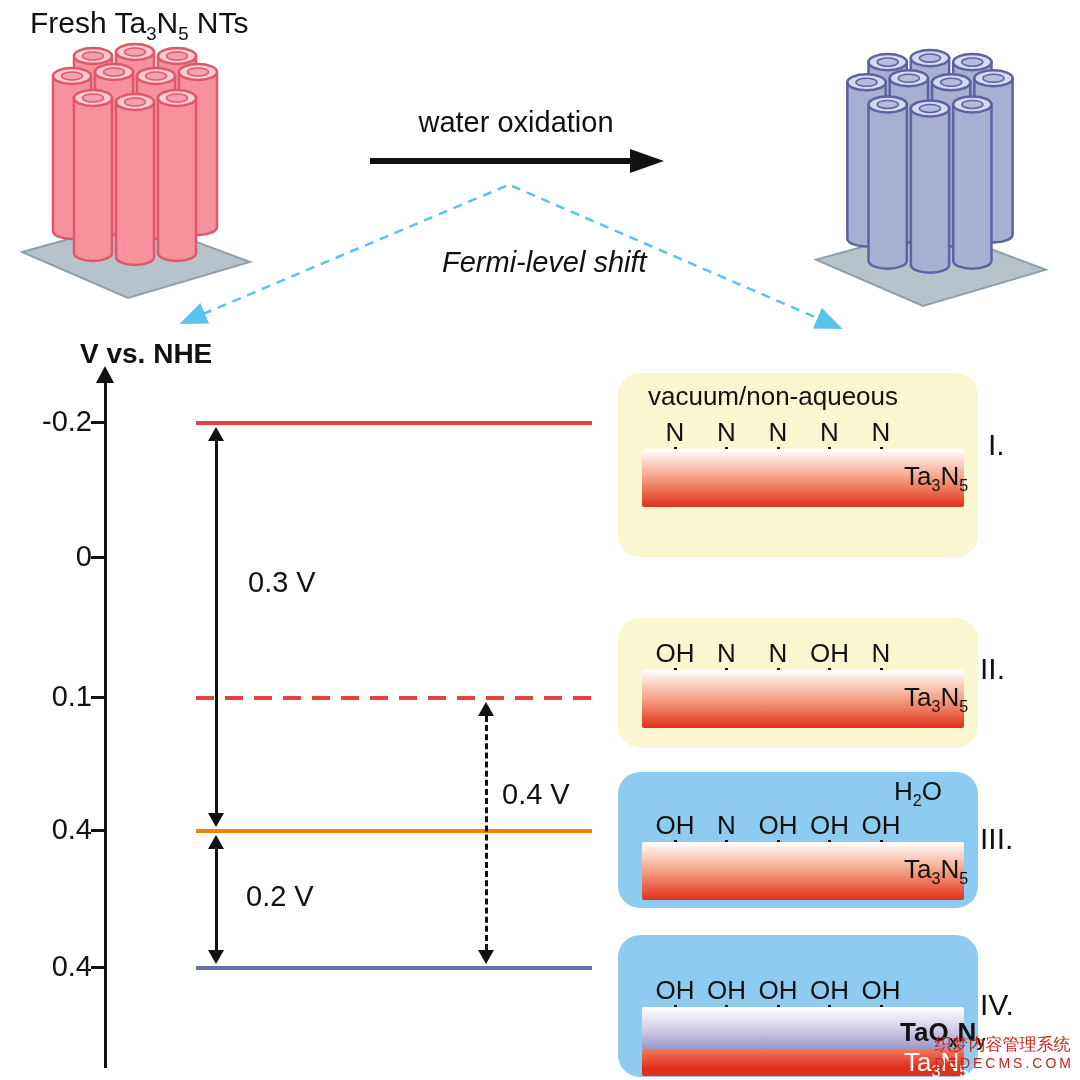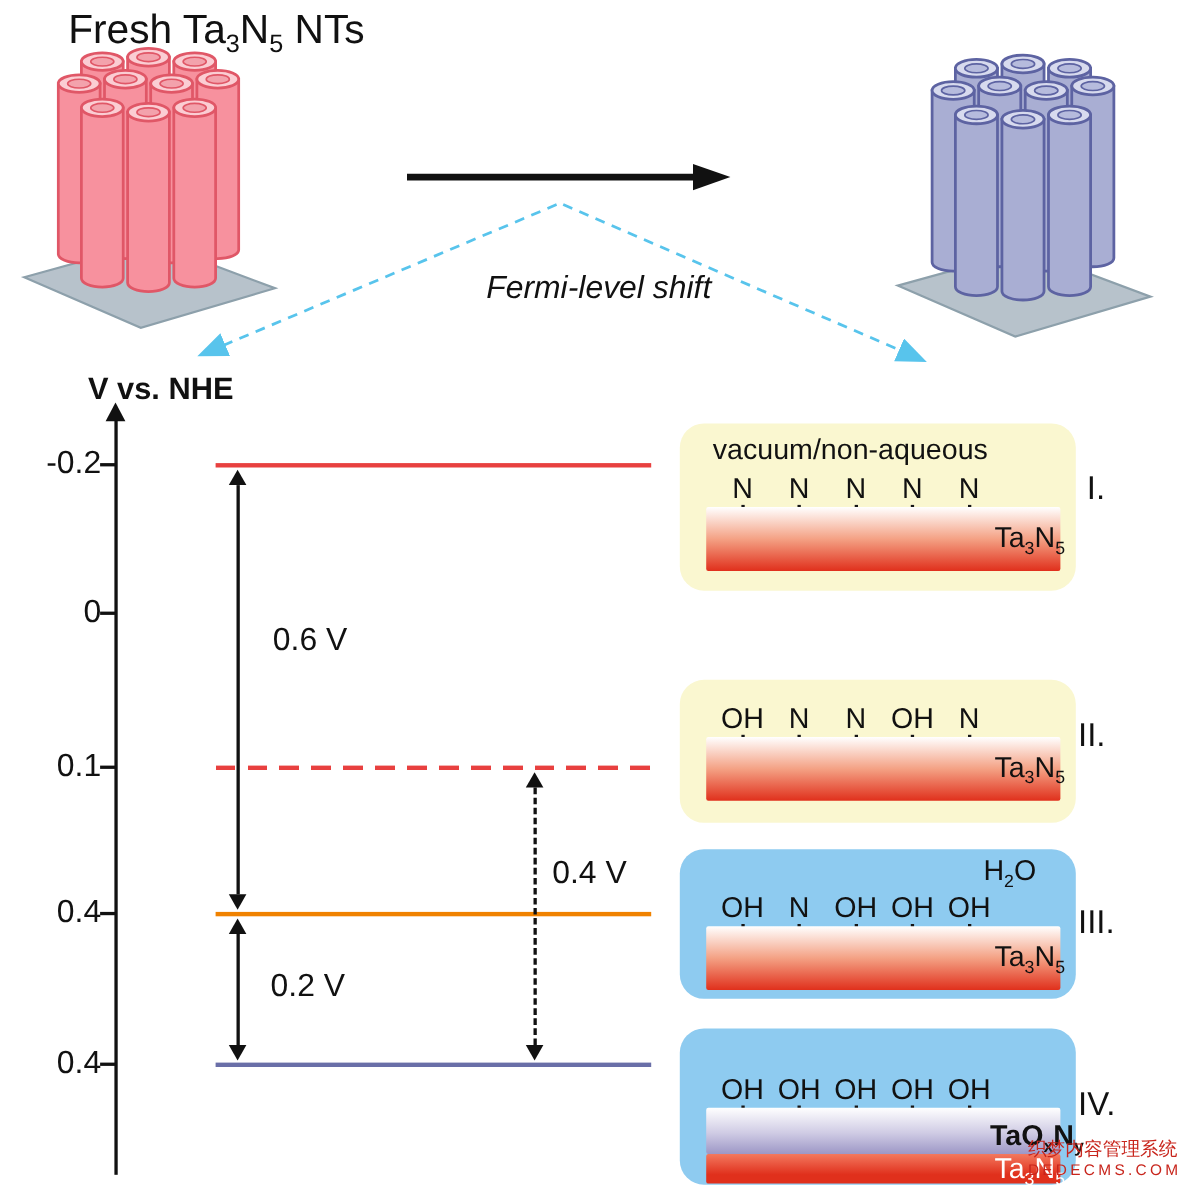--- a/index.html
+++ b/index.html
@@ -9,7 +9,7 @@
   sub{font-size:0.62em;line-height:0;}
 
   
-  .fig-title{font-size:37px;margin-left:32px;}
+  .fig-title{font-size:30px;}
   .proc-label{font-size:29px;text-align:center;width:300px;}
   .fermi-label{font-size:29px;font-style:italic;margin-left:44px;}
 

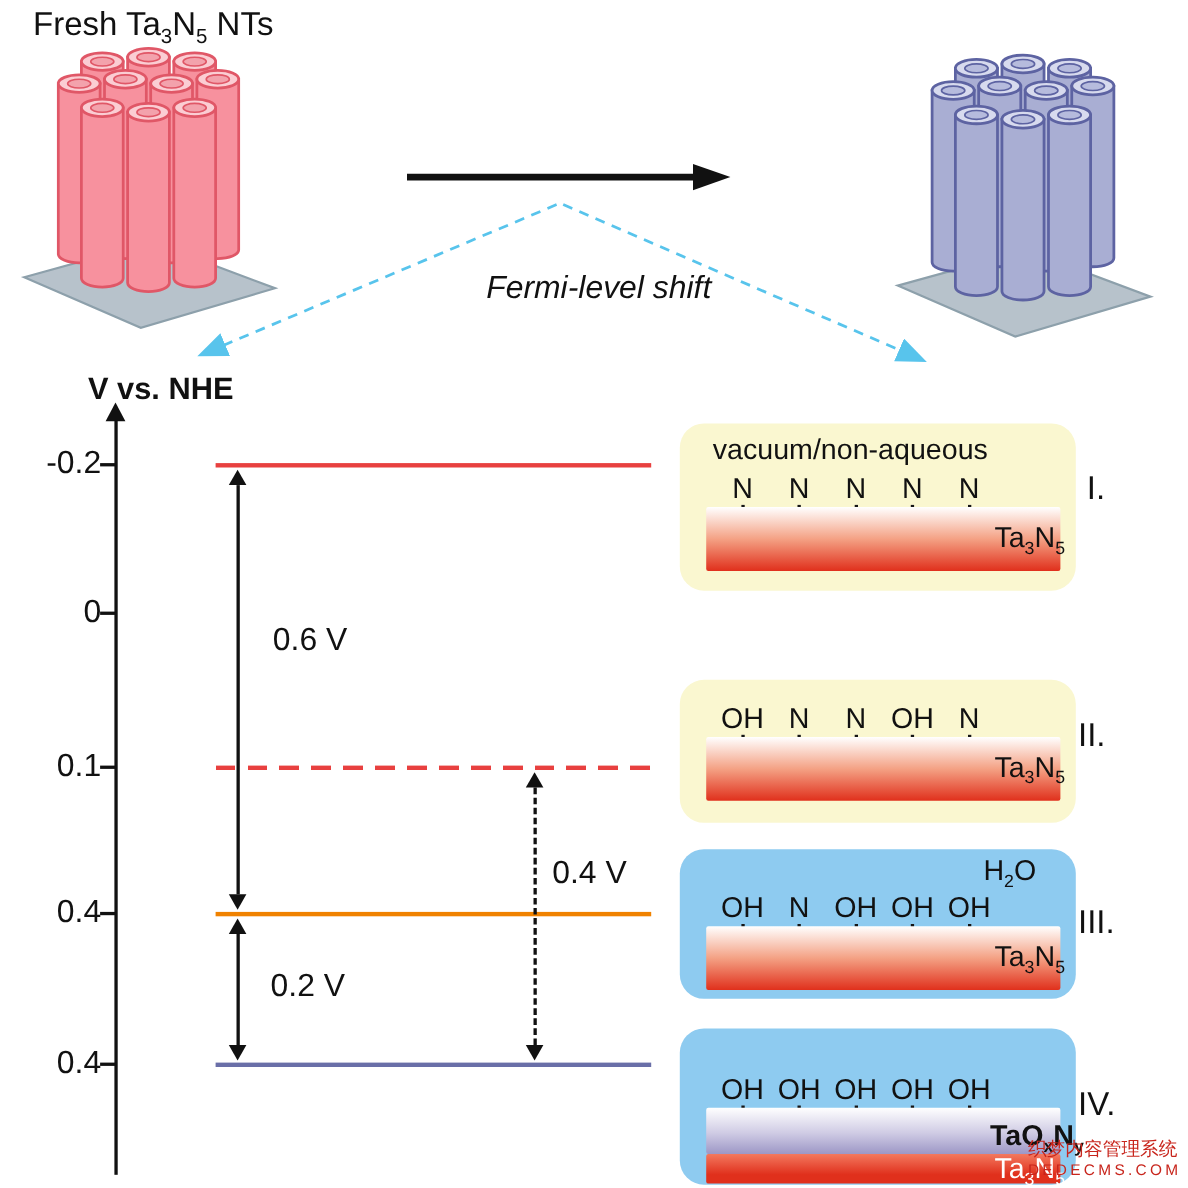--- a/index.html
+++ b/index.html
@@ -112,6 +112,7 @@
       <use href="#cyl-purple" x="142" y="48"></use>
   </svg>
 
+  <div class="abs proc-label" style="left:366px;top:106px;">water oxidation</div>
   <svg class="abs layer" style="left:368px;top:144px;" width="300" height="34" viewBox="0 0 300 34">
     <line x1="2" y1="17" x2="262" y2="17" stroke="#111" stroke-width="6"></line>
     <path d="M262,5 L296,17 L262,29 Z" fill="#111"></path>

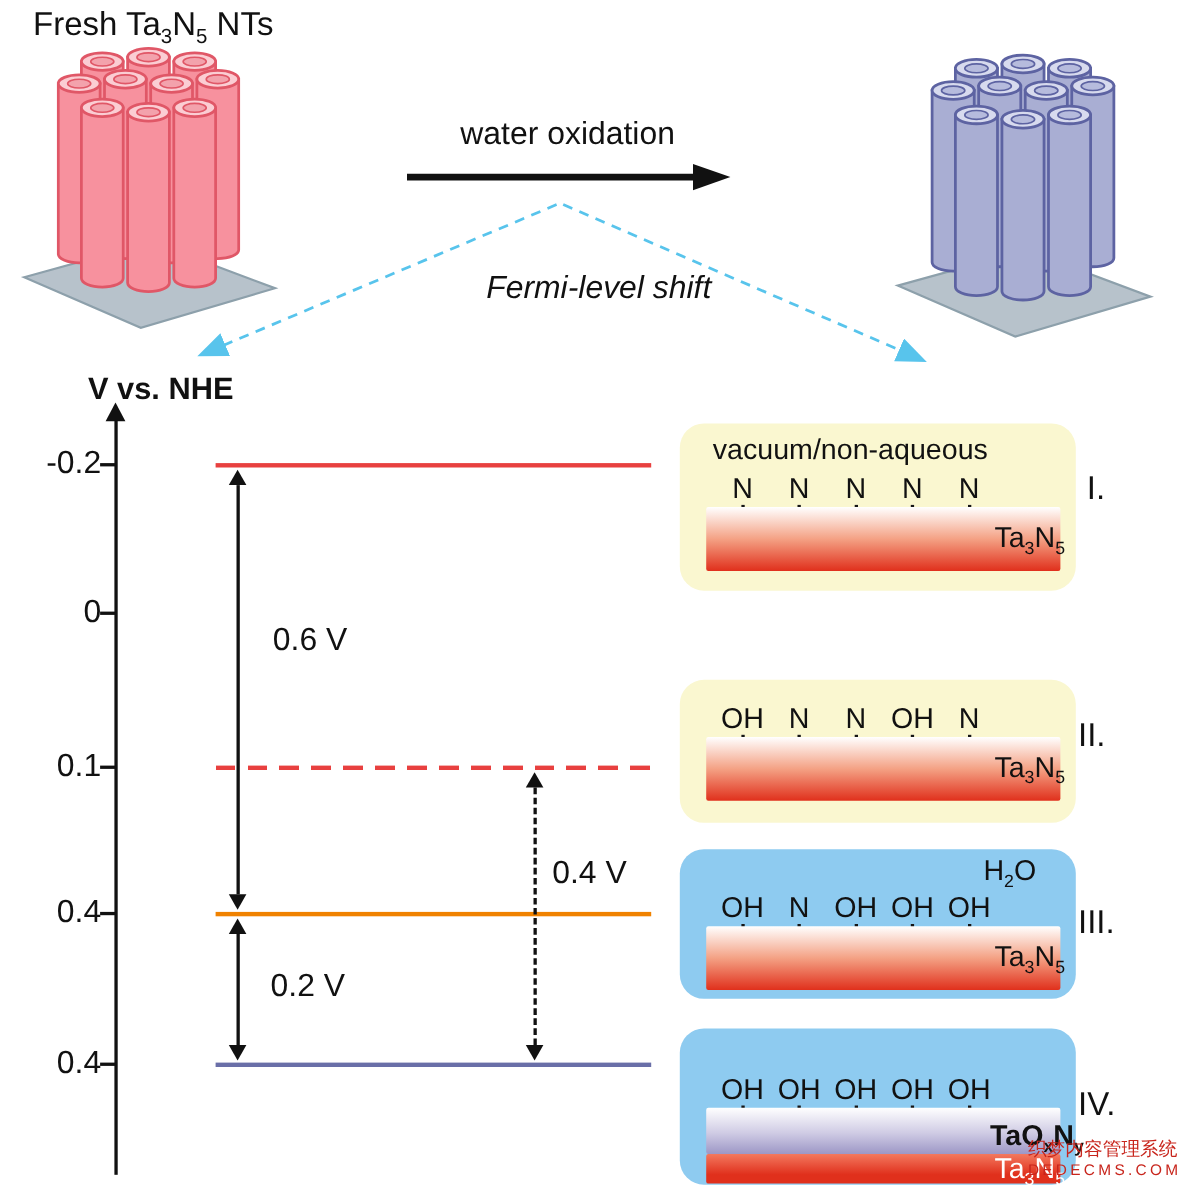--- a/index.html
+++ b/index.html
@@ -171,7 +171,7 @@
   </div>
   <div class="abs gap-label" style="left:502px;top:778px;">0.4 V</div>
 
-  <div class="panel yellow" style="top:385px;height:152px;">
+  <div class="panel yellow" style="top:373px;height:184px;">
     <div class="phead">vacuum/non-aqueous</div>
     <div class="atoms" style="top:44px;">
       <div class="acol">

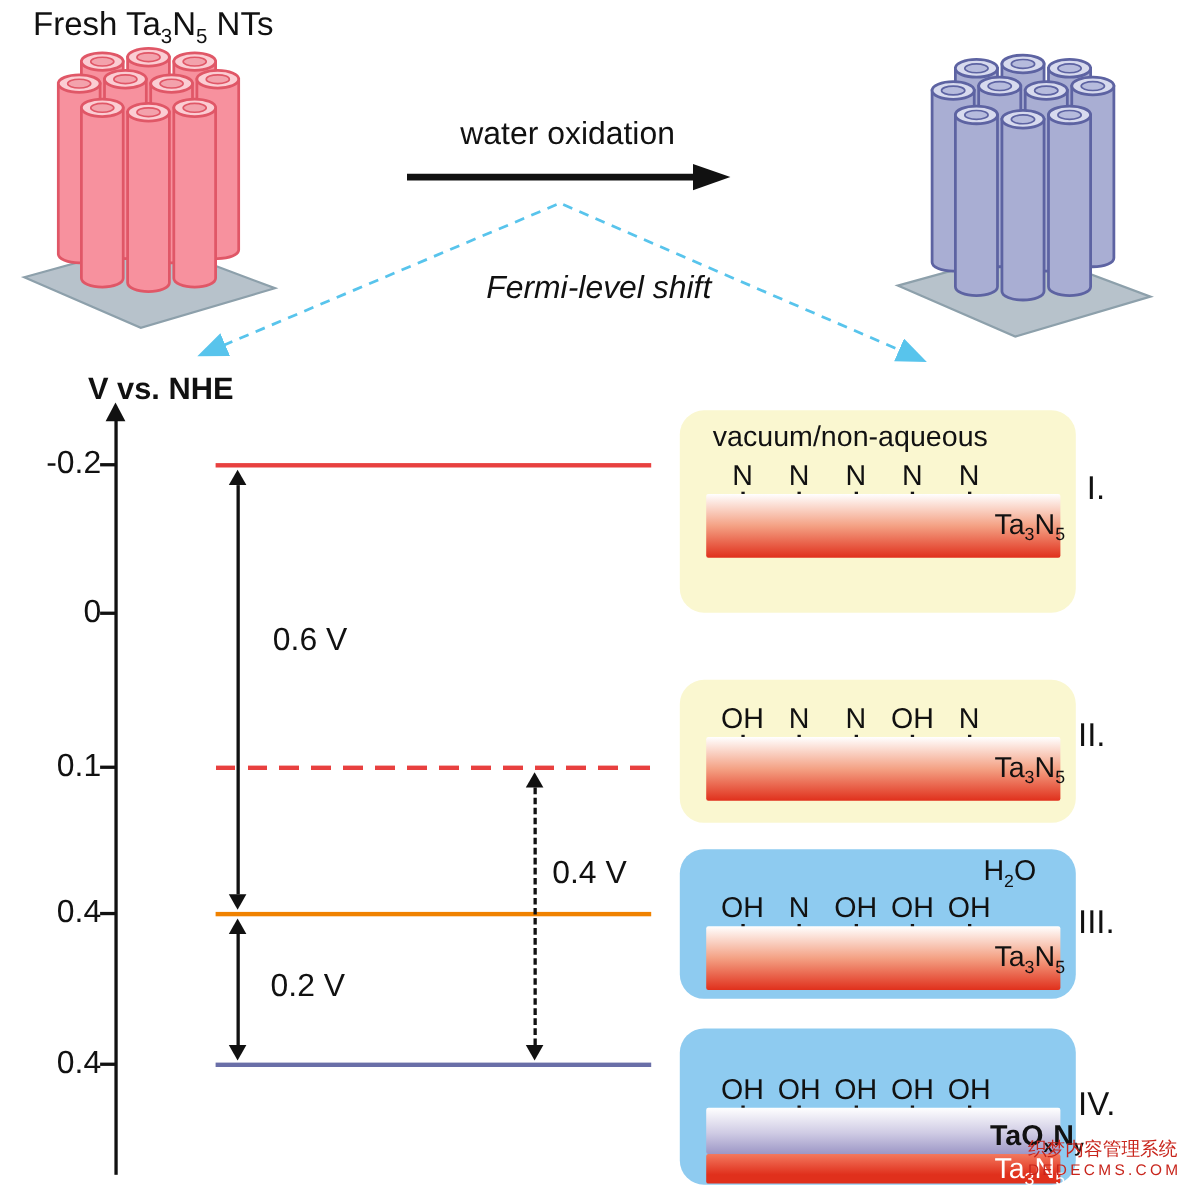--- a/index.html
+++ b/index.html
@@ -155,7 +155,7 @@
       <div class="vline"></div>
       <div class="ah down"></div>
   </div>
-  <div class="abs gap-label" style="left:248px;top:566px;">0.6 V</div>
+  <div class="abs gap-label" style="left:248px;top:566px;">0.3 V</div>
 
   <div class="abs varrow" style="left:208px;top:835px;height:129px;">
     <div class="ah up"></div>

